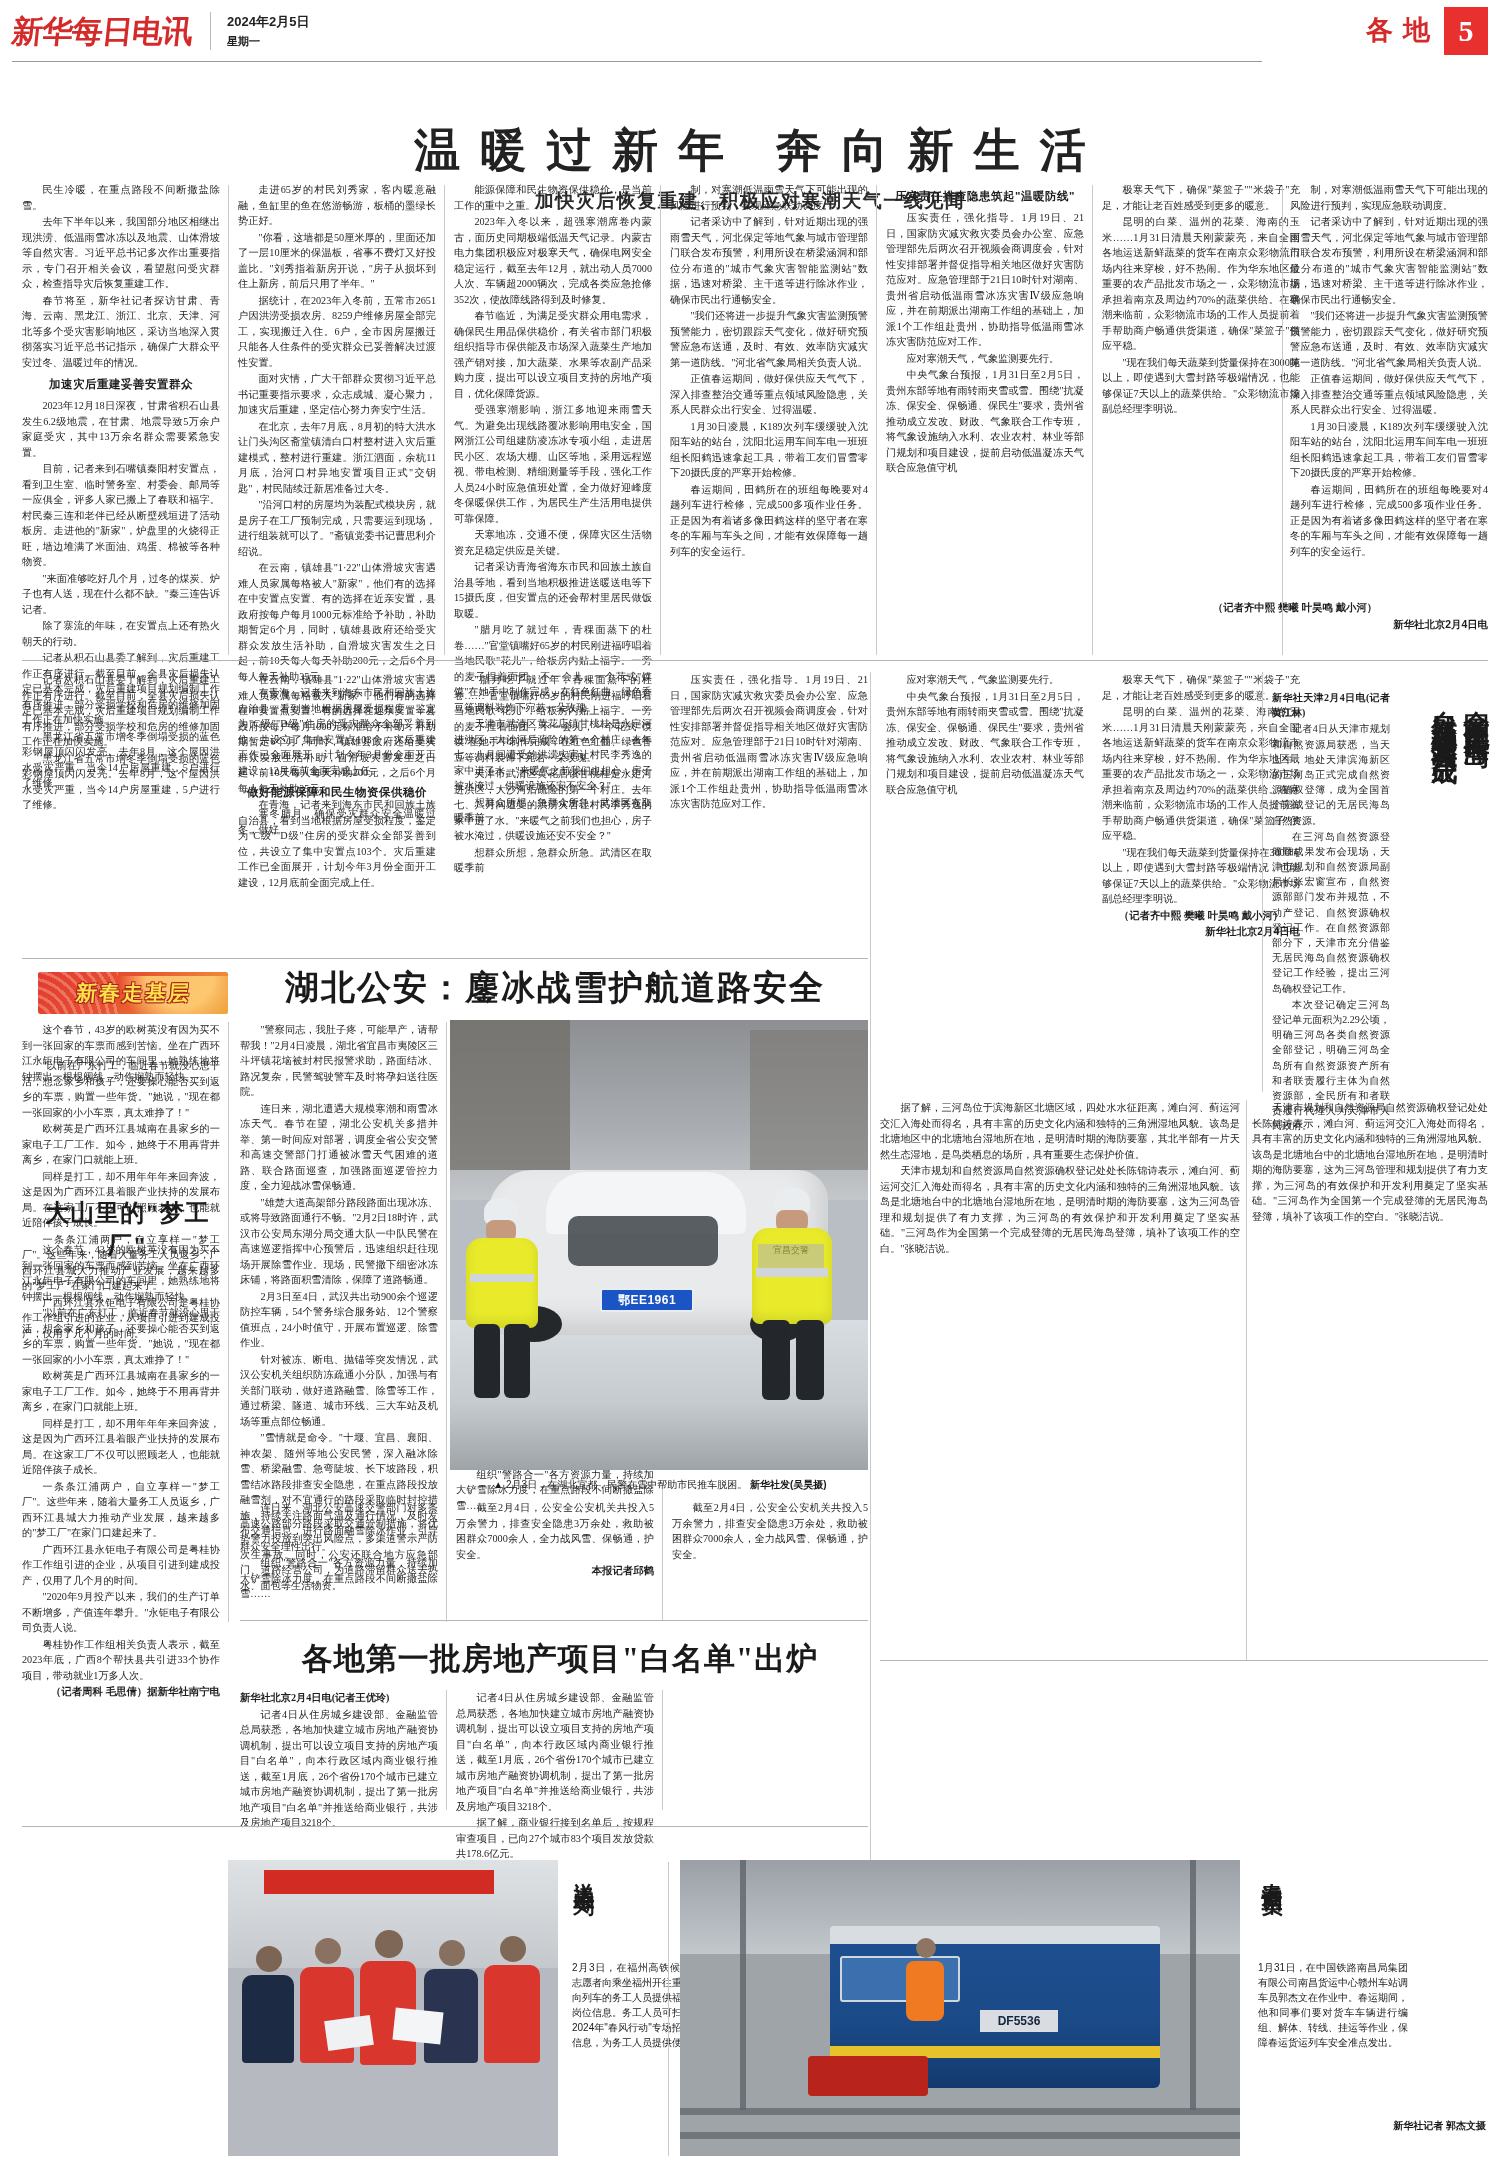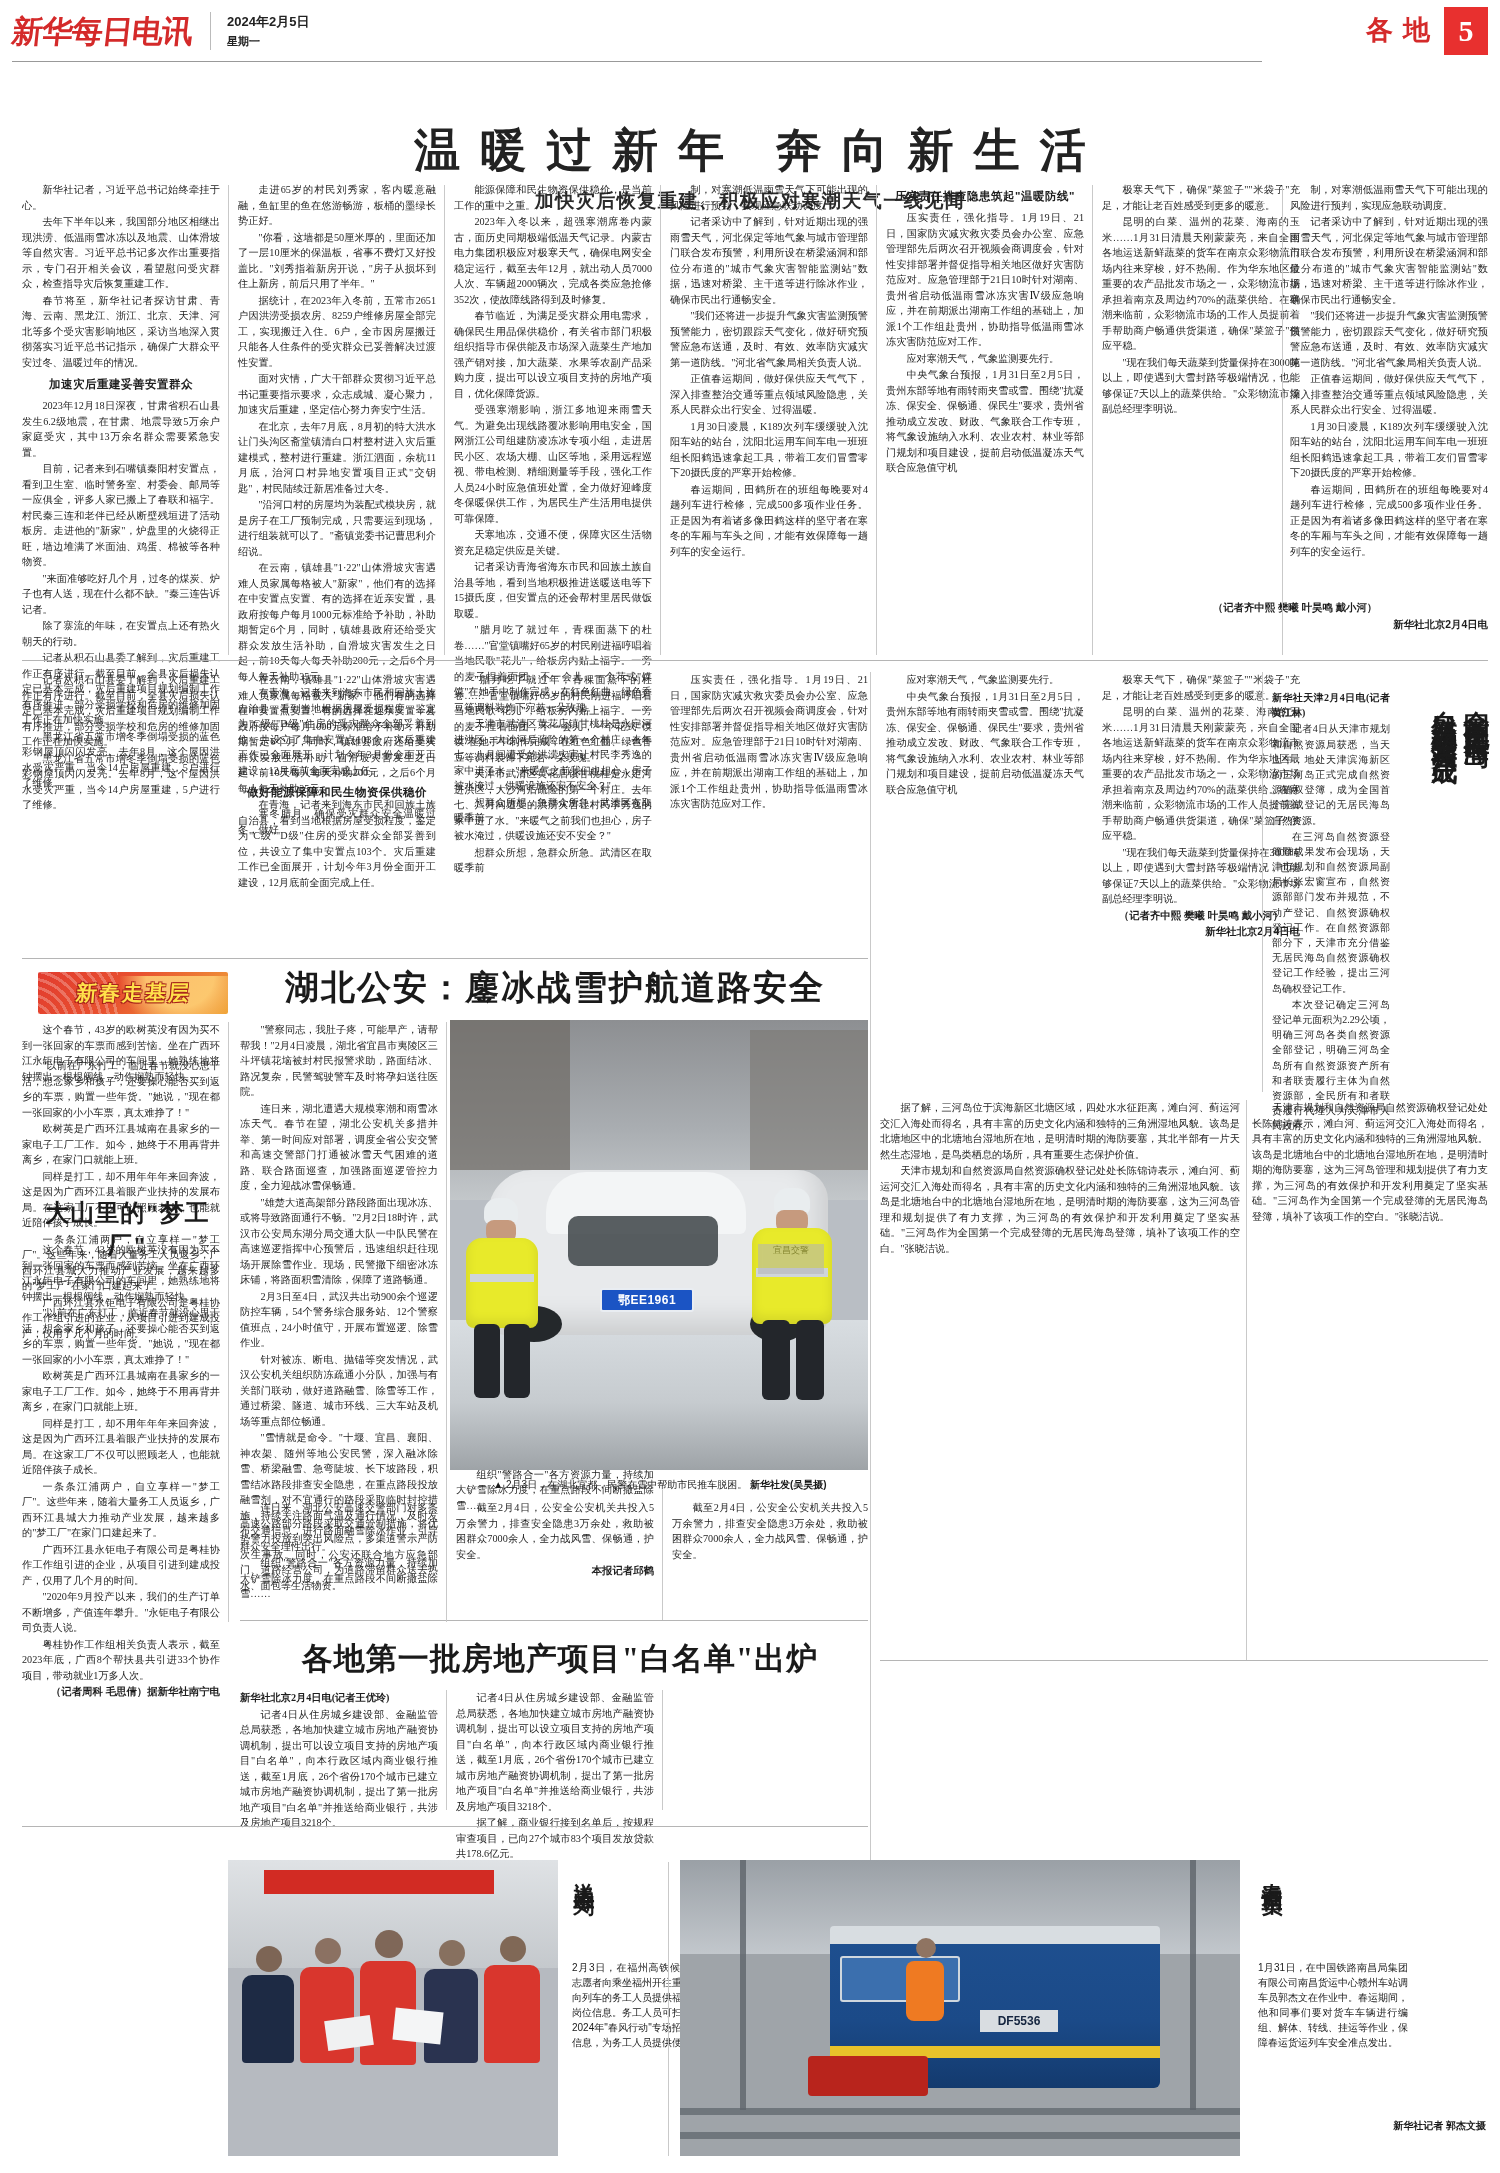--- a/index.html
+++ b/index.html
@@ -186,7 +186,7 @@
   </div>
 
   <div class="col" style="left:22px; top:182px; width:198px; height:480px;">
-    <p>新华社记者，习近平总书记始终牵挂于心。</p>
+    <p>民生冷暖，在重点路段不间断撒盐除雪。</p>
     <p>去年下半年以来，我国部分地区相继出现洪涝、低温雨雪冰冻以及地震、山体滑坡等自然灾害。习近平总书记多次作出重要指示，专门召开相关会议，看望慰问受灾群众，检查指导灾后恢复重建工作。</p>
     <p>春节将至，新华社记者探访甘肃、青海、云南、黑龙江、浙江、北京、天津、河北等多个受灾害影响地区，采访当地深入贯彻落实习近平总书记指示，确保广大群众平安过冬、温暖过年的情况。</p>
     <h4>加速灾后重建妥善安置群众</h4>

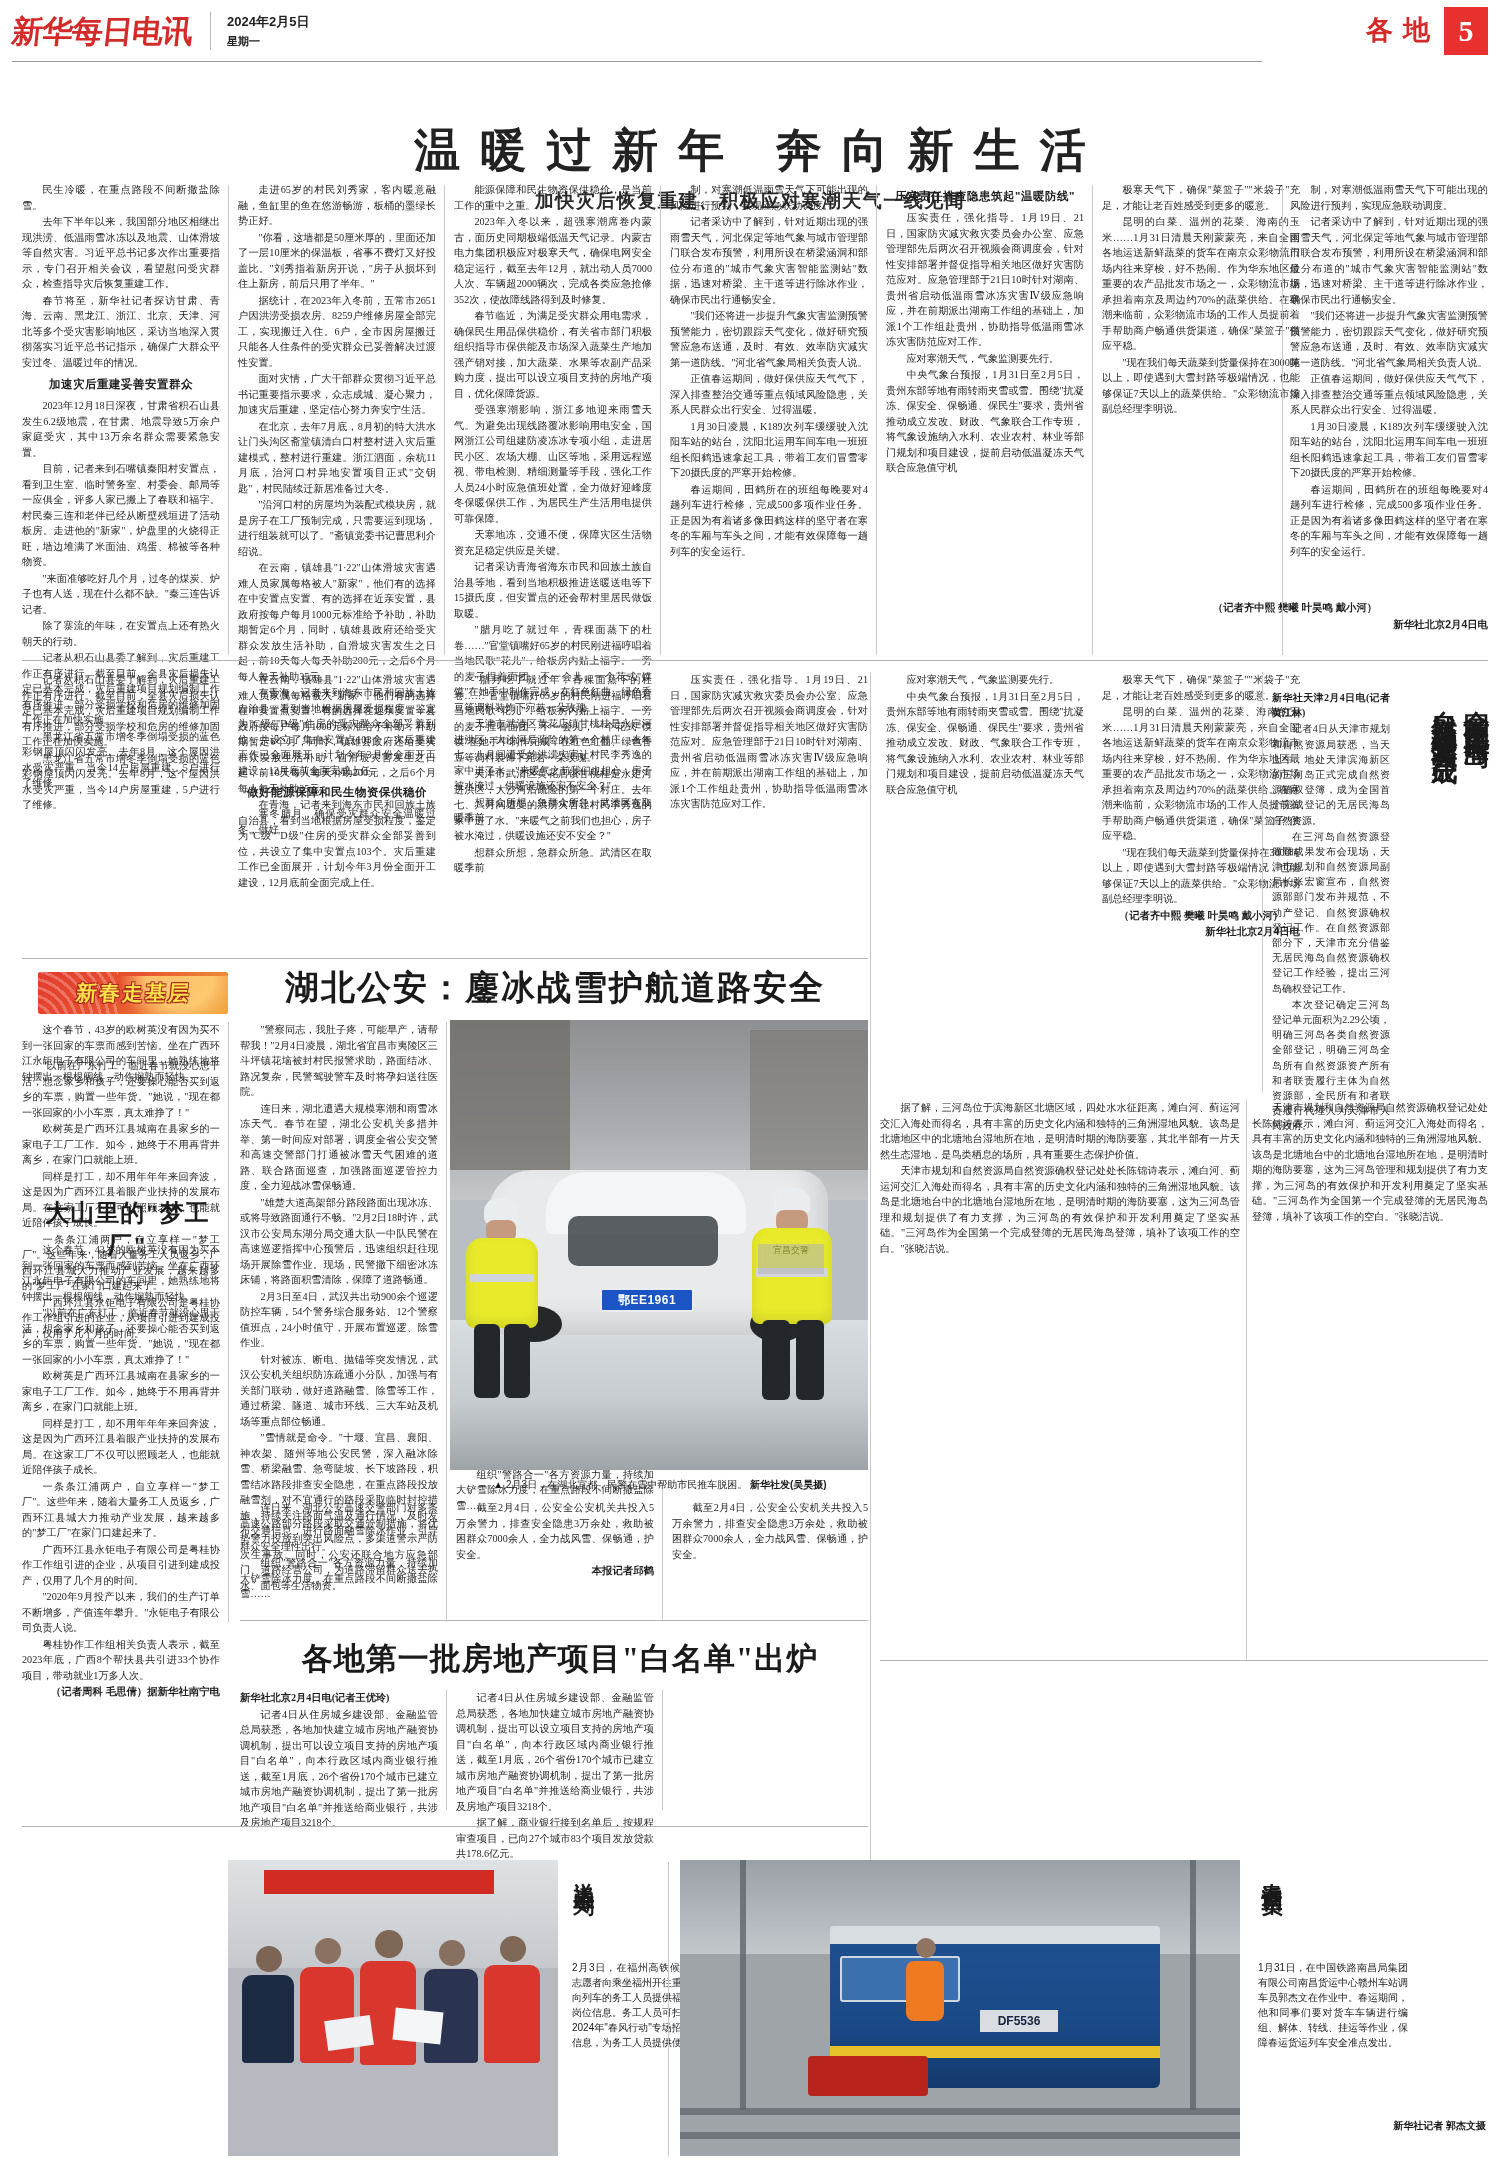--- a/index.html
+++ b/index.html
@@ -381,7 +381,7 @@
       <div style="position:absolute; left:30px; top:22px; width:32px; height:22px; background:#c69a7e; border-radius:8px;"></div>
       <div style="position:absolute; left:6px; top:40px; width:80px; height:96px; background:#e8ea2a; border-radius:16px 16px 8px 8px; box-shadow:inset 0 -6px 12px rgba(0,0,0,.1);"></div>
       <div style="position:absolute; left:10px; top:80px; width:72px; height:9px; background:#cfd5da;"></div>
-      <div style="position:absolute; left:12px; top:56px; width:66px; height:30px; background:#b2b3b8; opacity:.55; font-family:'Liberation Sans',sans-serif; font-size:9px; color:#333; text-align:center;">宜昌交警</div>
+      <div style="position:absolute; left:12px; top:56px; width:66px; height:24px; background:#b2b3b8; opacity:.55; font-family:'Liberation Sans',sans-serif; font-size:9px; color:#333; text-align:center;">宜昌交警</div>
       <div style="position:absolute; left:16px; top:132px; width:28px; height:80px; background:#23262b; border-radius:6px;"></div>
       <div style="position:absolute; left:50px; top:132px; width:28px; height:80px; background:#23262b; border-radius:6px;"></div>
     </div>

